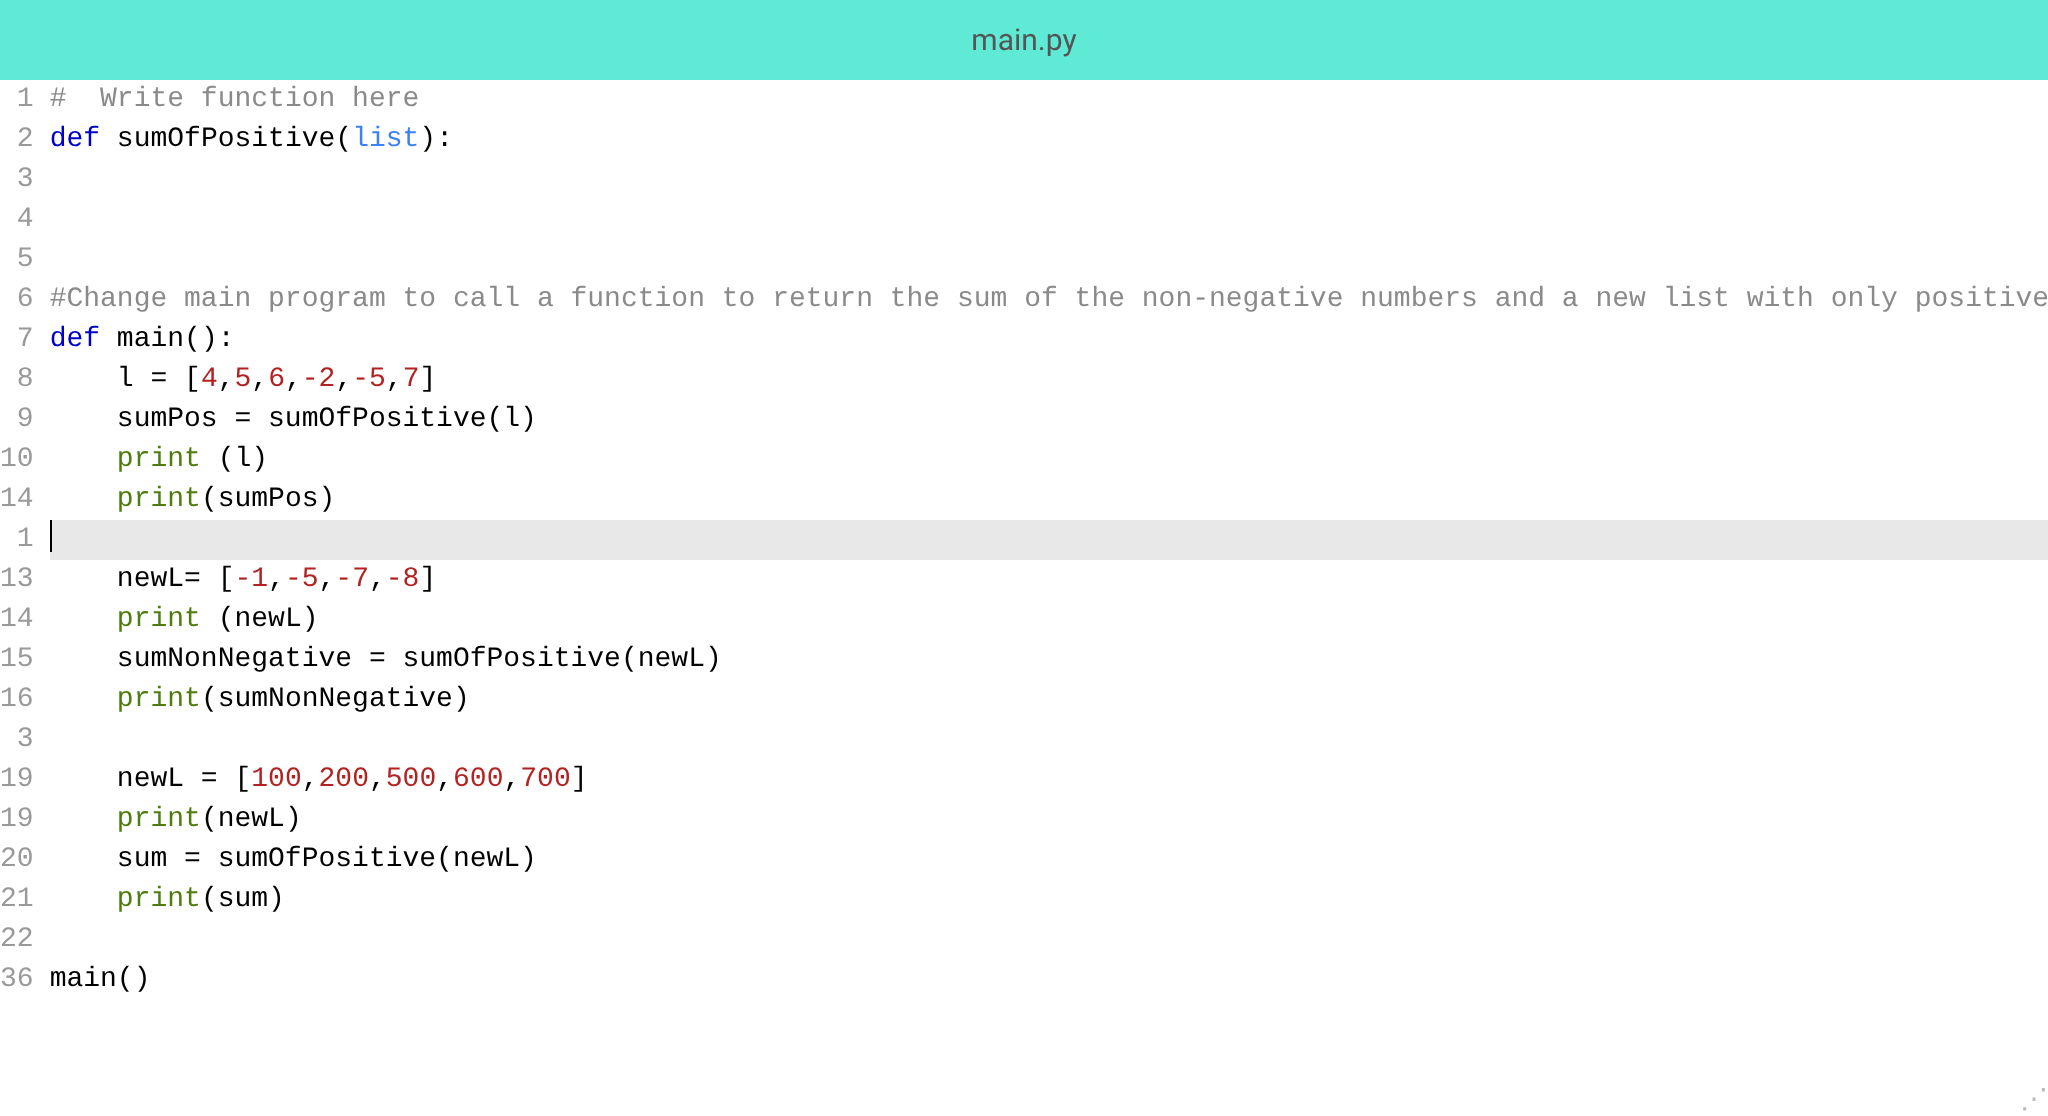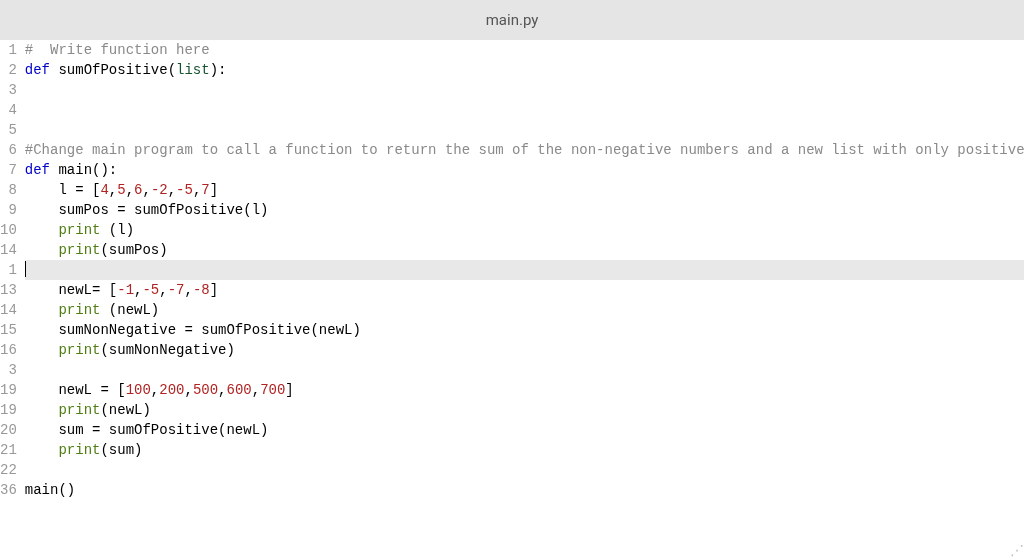--- a/index.html
+++ b/index.html
@@ -12,7 +12,7 @@
   position: relative;
 }
 .header {
-  background: #e5e5e5;
+  background: #5eead4;
   height: 40px;
   display: flex;
   align-items: center;

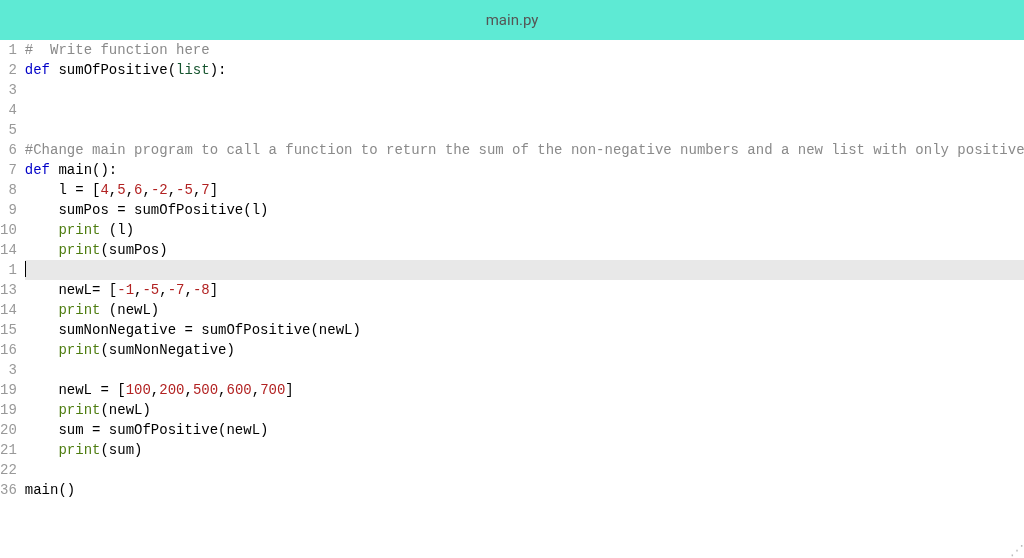--- a/index.html
+++ b/index.html
@@ -65,7 +65,7 @@
 }
 .tok-comment { color: #8a8a8a; }
 .tok-keyword { color: #0000c8; }
-.tok-param   { color: #14532d; }
+.tok-param   { color: #3b82f6; }
 .tok-number  { color: #b22222; }
 .tok-builtin { color: #4d7c0f; }
 .resize-handle {

